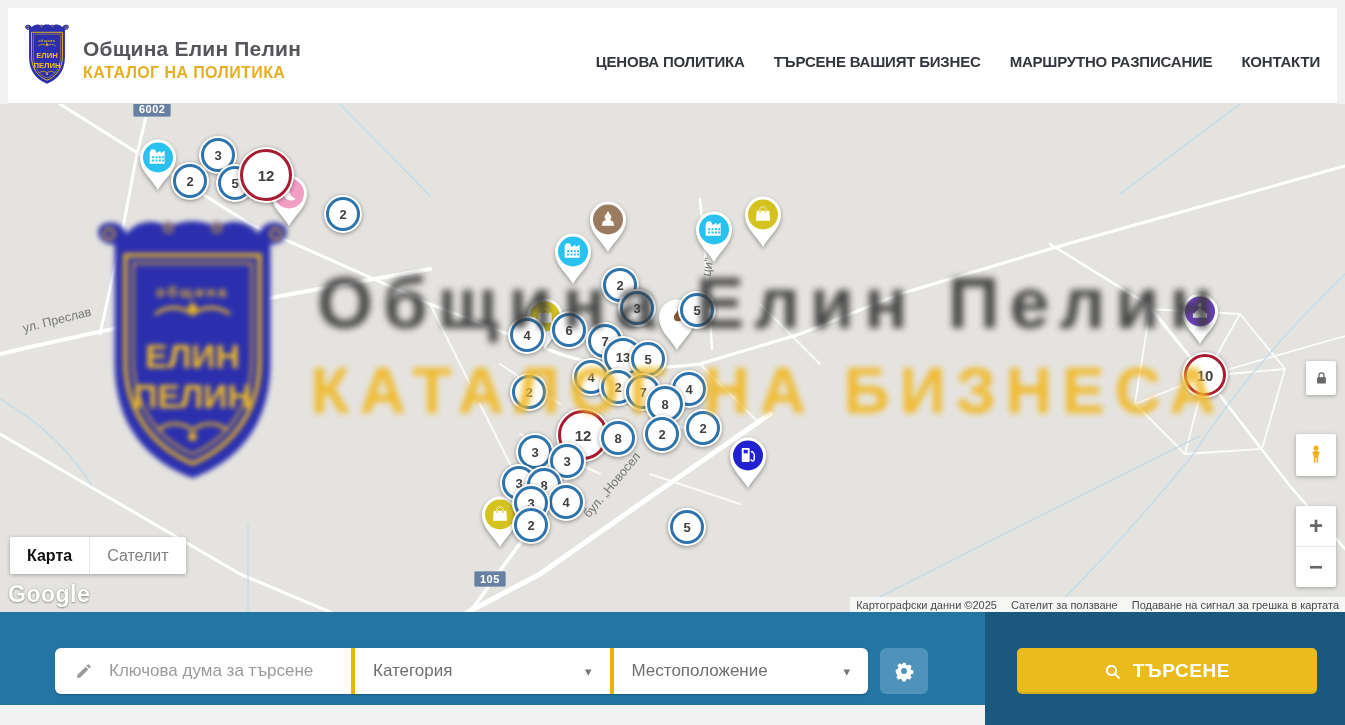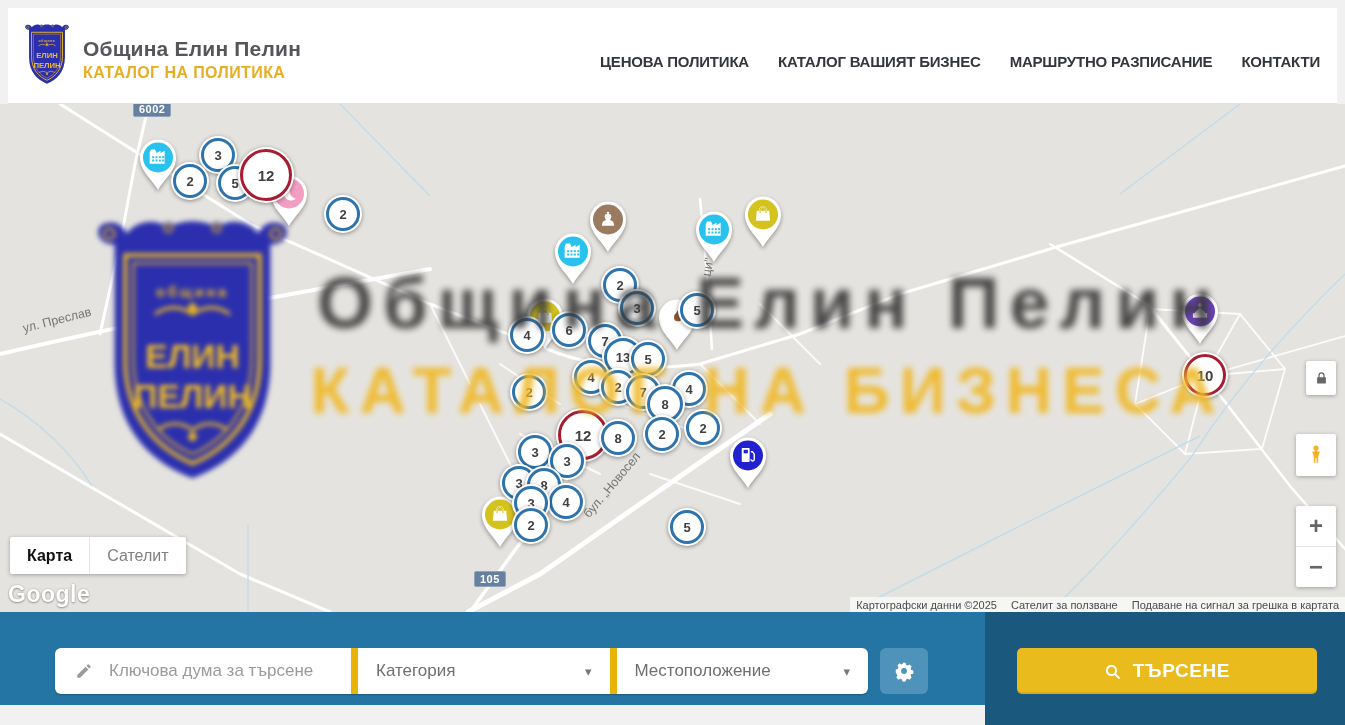--- a/index.html
+++ b/index.html
@@ -115,7 +115,7 @@
   </div>
   <div class="nav">
     <a href="#">ЦЕНОВА ПОЛИТИКА</a>
-    <a href="#">КАТАЛОГ ВАШИЯТ БИЗНЕС</a>
+    <a href="#">ТЪРСЕНЕ ВАШИЯТ БИЗНЕС</a>
     <a href="#">МАРШРУТНО РАЗПИСАНИЕ</a>
     <a href="#">КОНТАКТИ</a>
   </div>

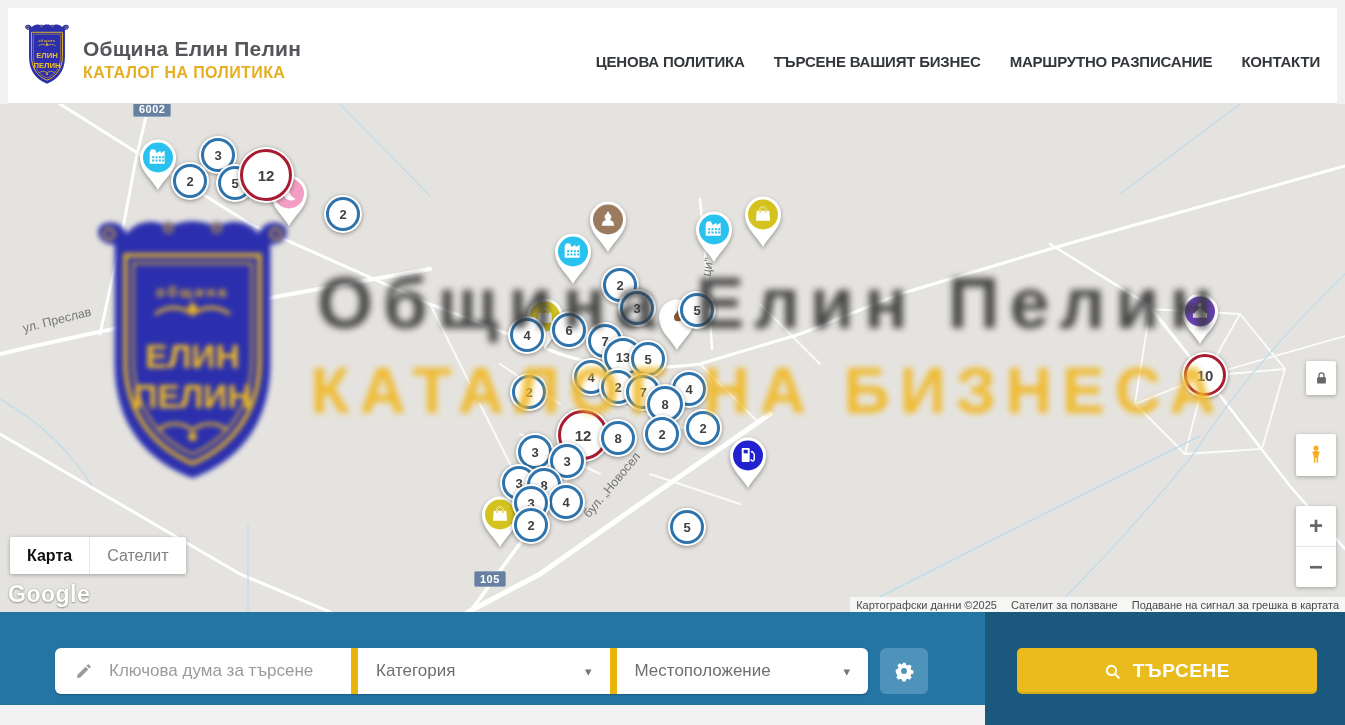--- a/index.html
+++ b/index.html
@@ -67,7 +67,7 @@
   .seg-keyword input{border:none;outline:none;font-size:17px;color:#333;width:240px;
                      font-family:"Liberation Sans",sans-serif;background:transparent;}
   .seg-keyword input::placeholder{color:#9b9b9b;}
-  .seg-select{width:255px;border-left:7px solid #eab308;display:flex;align-items:center;
+  .seg-select{width:255px;border-left:4px solid #eab308;display:flex;align-items:center;
               justify-content:space-between;padding:0 18px;font-size:17px;color:#6f6f6f;cursor:pointer;}
   .seg-select .arrow{color:#777;font-size:13px;}
   .gear-btn{position:absolute;left:880px;top:36px;width:48px;height:46px;background:#4f93ba;border:none;

